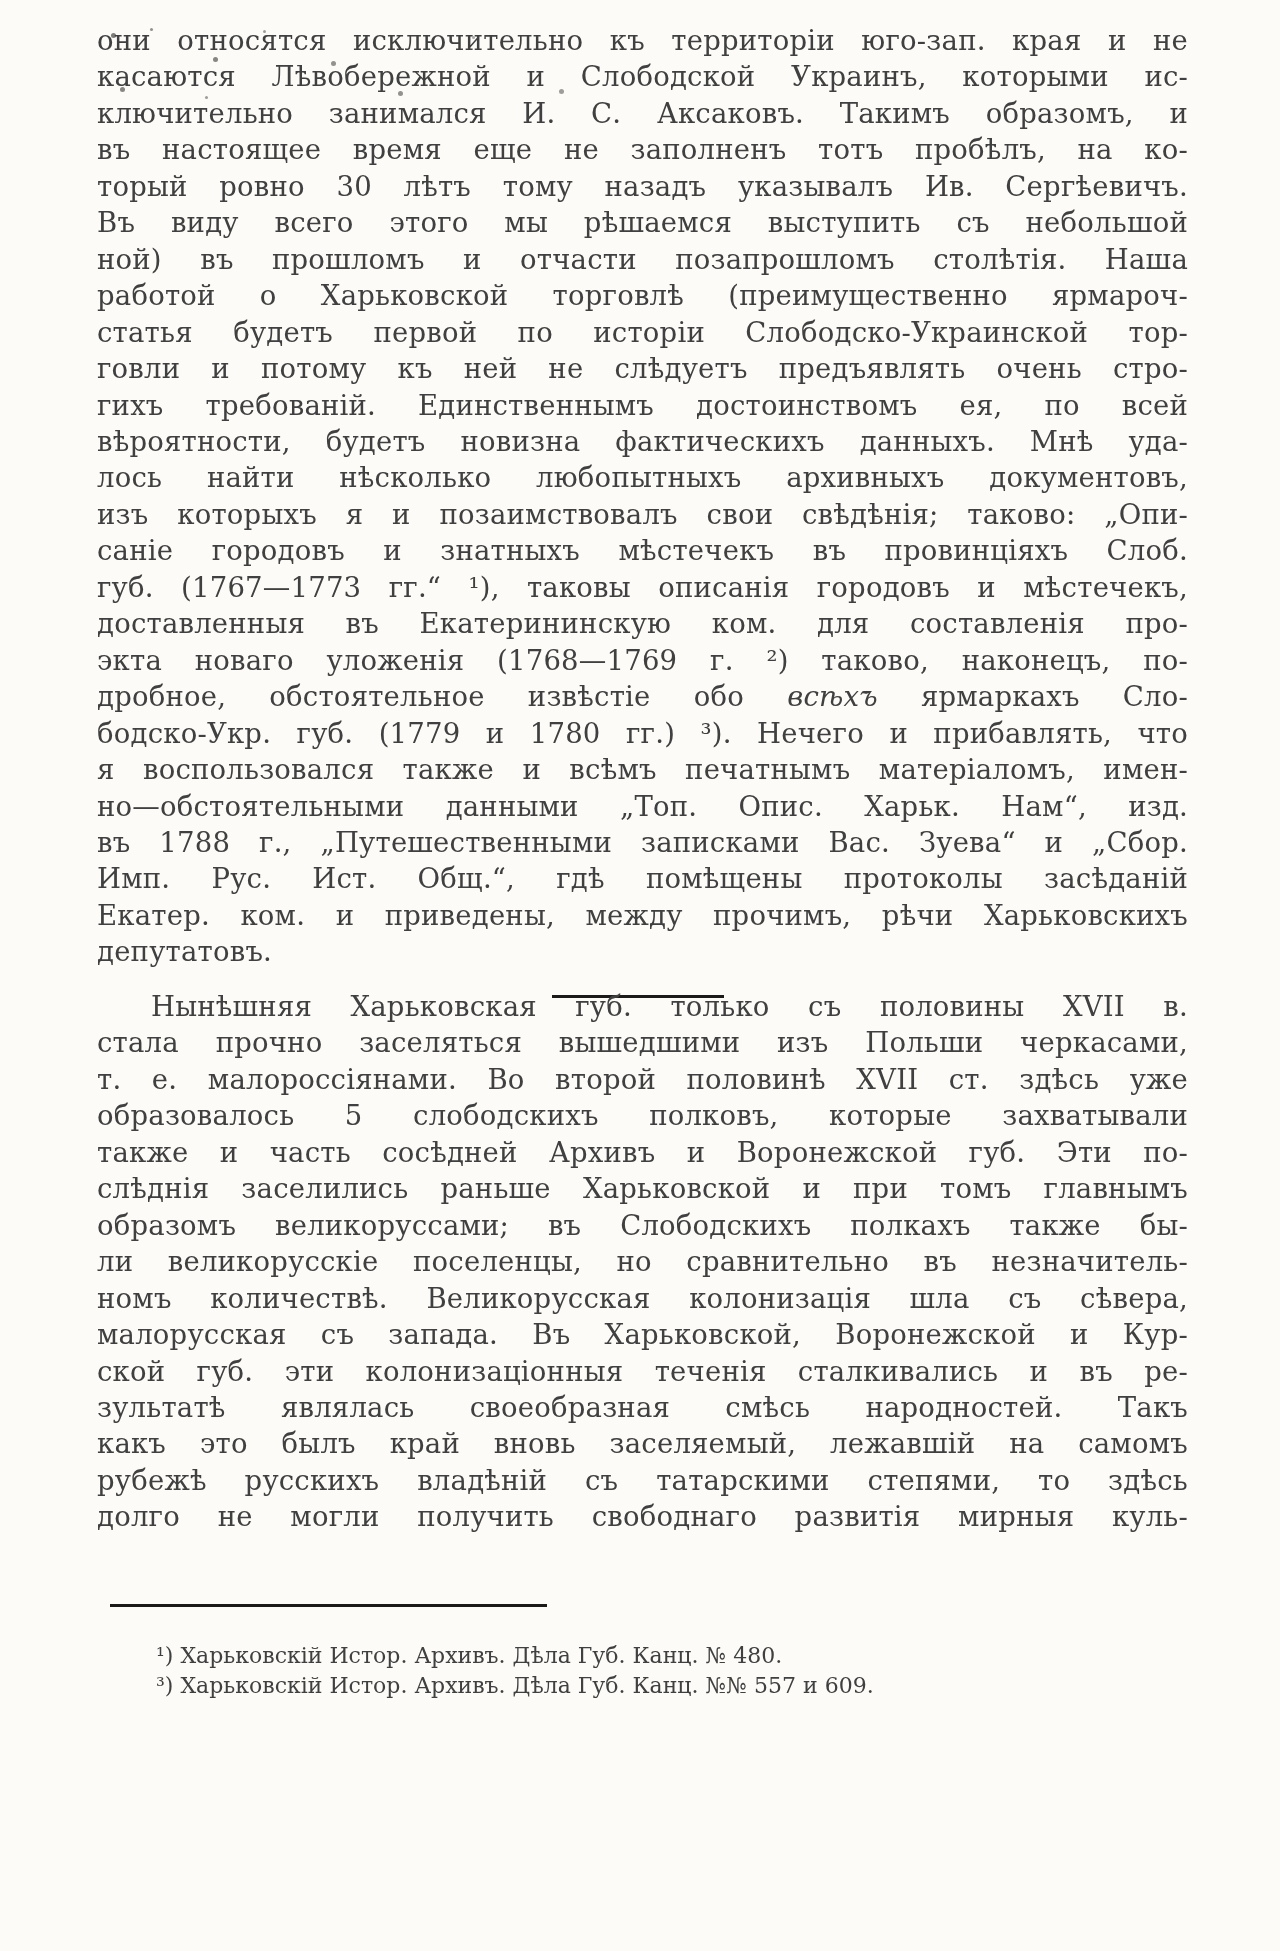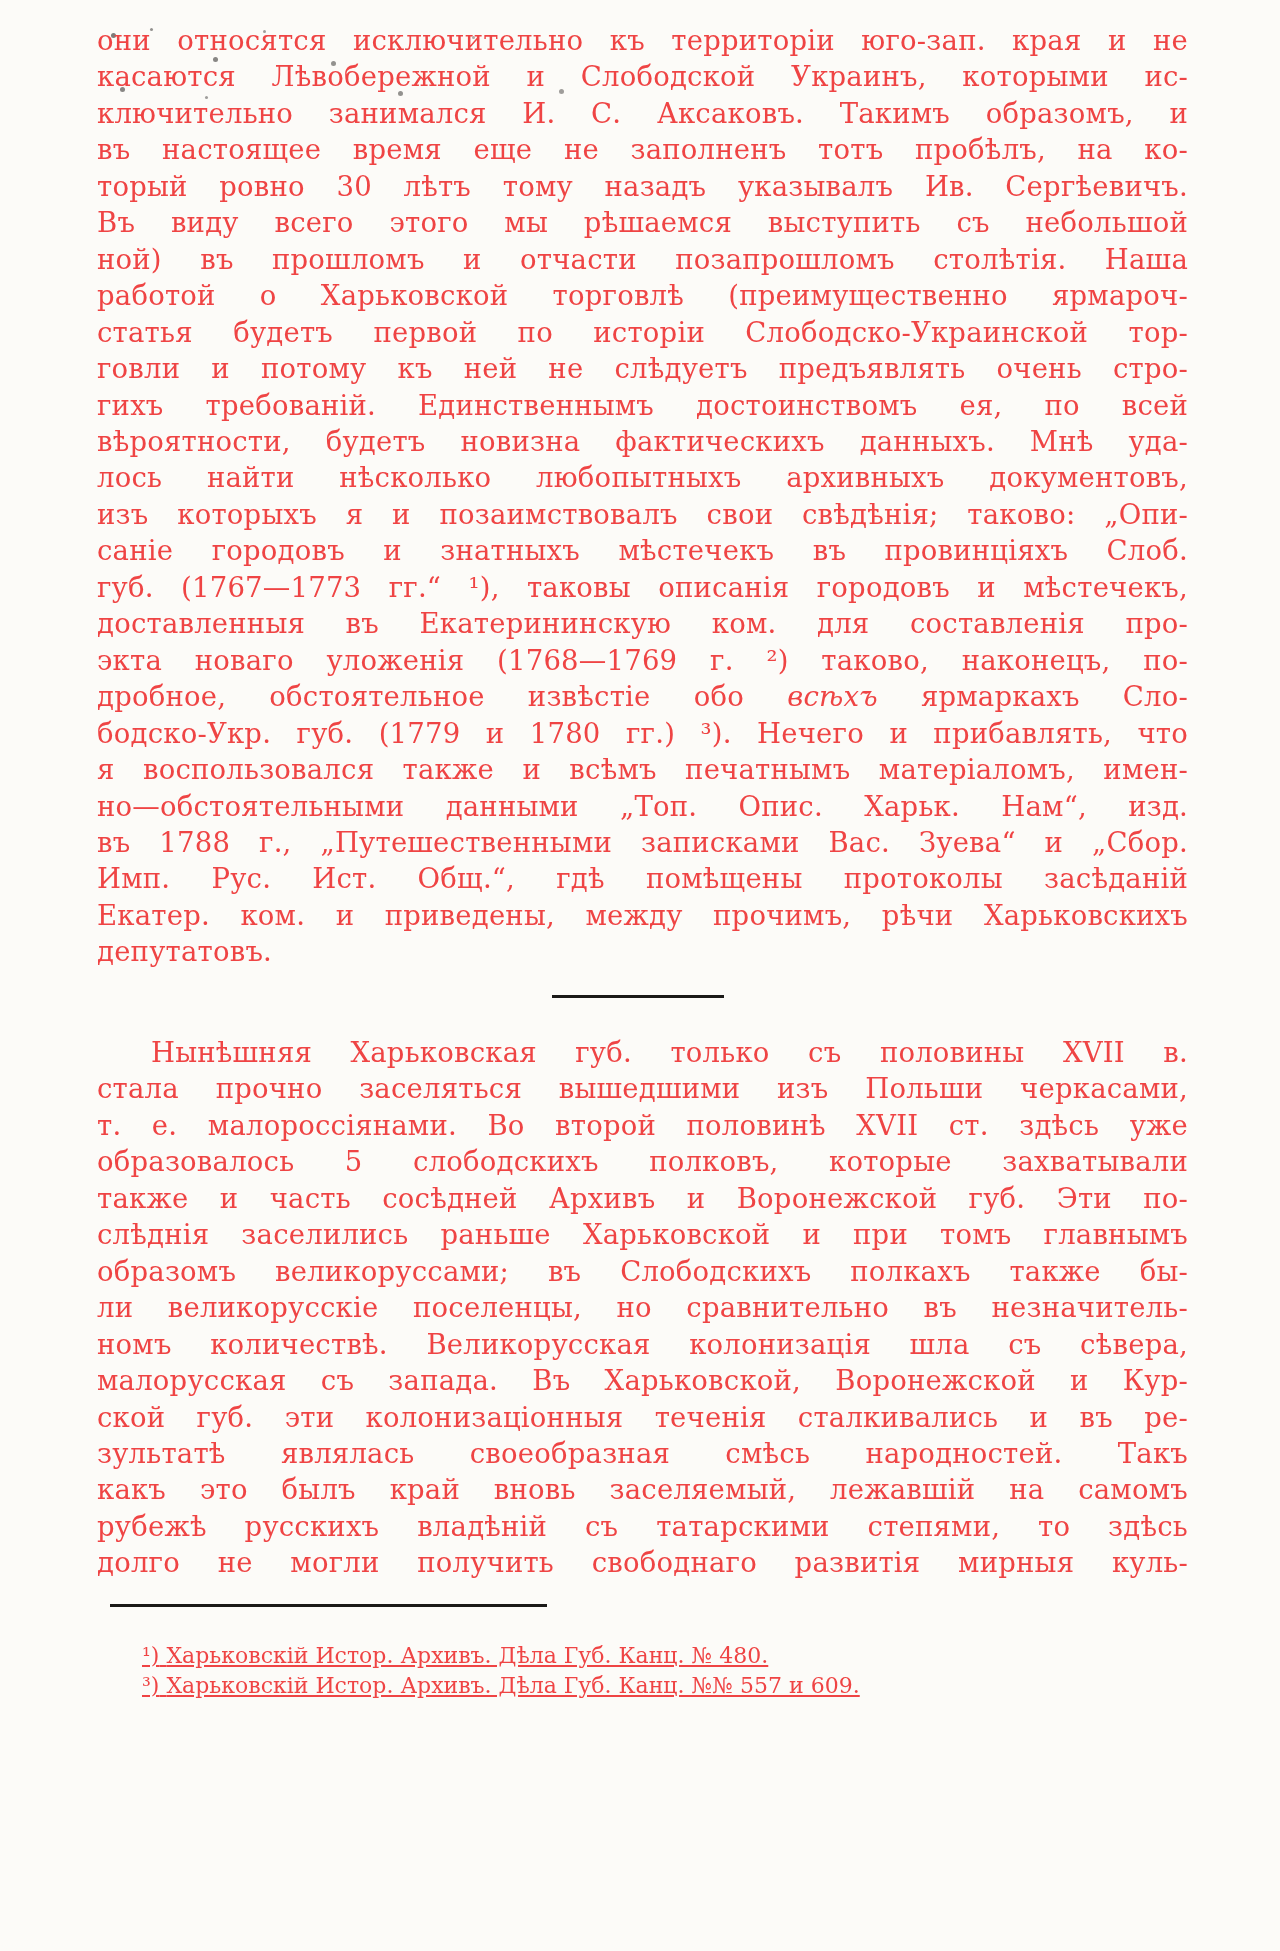--- a/index.html
+++ b/index.html
@@ -12,7 +12,7 @@
     width: 1280px;
     height: 1823px;
     background: #fcfbf8;
-    color: #ef4444;
+    color: #404040;
     font-family: "DejaVu Serif", "Liberation Serif", serif;
     overflow: hidden;
   }

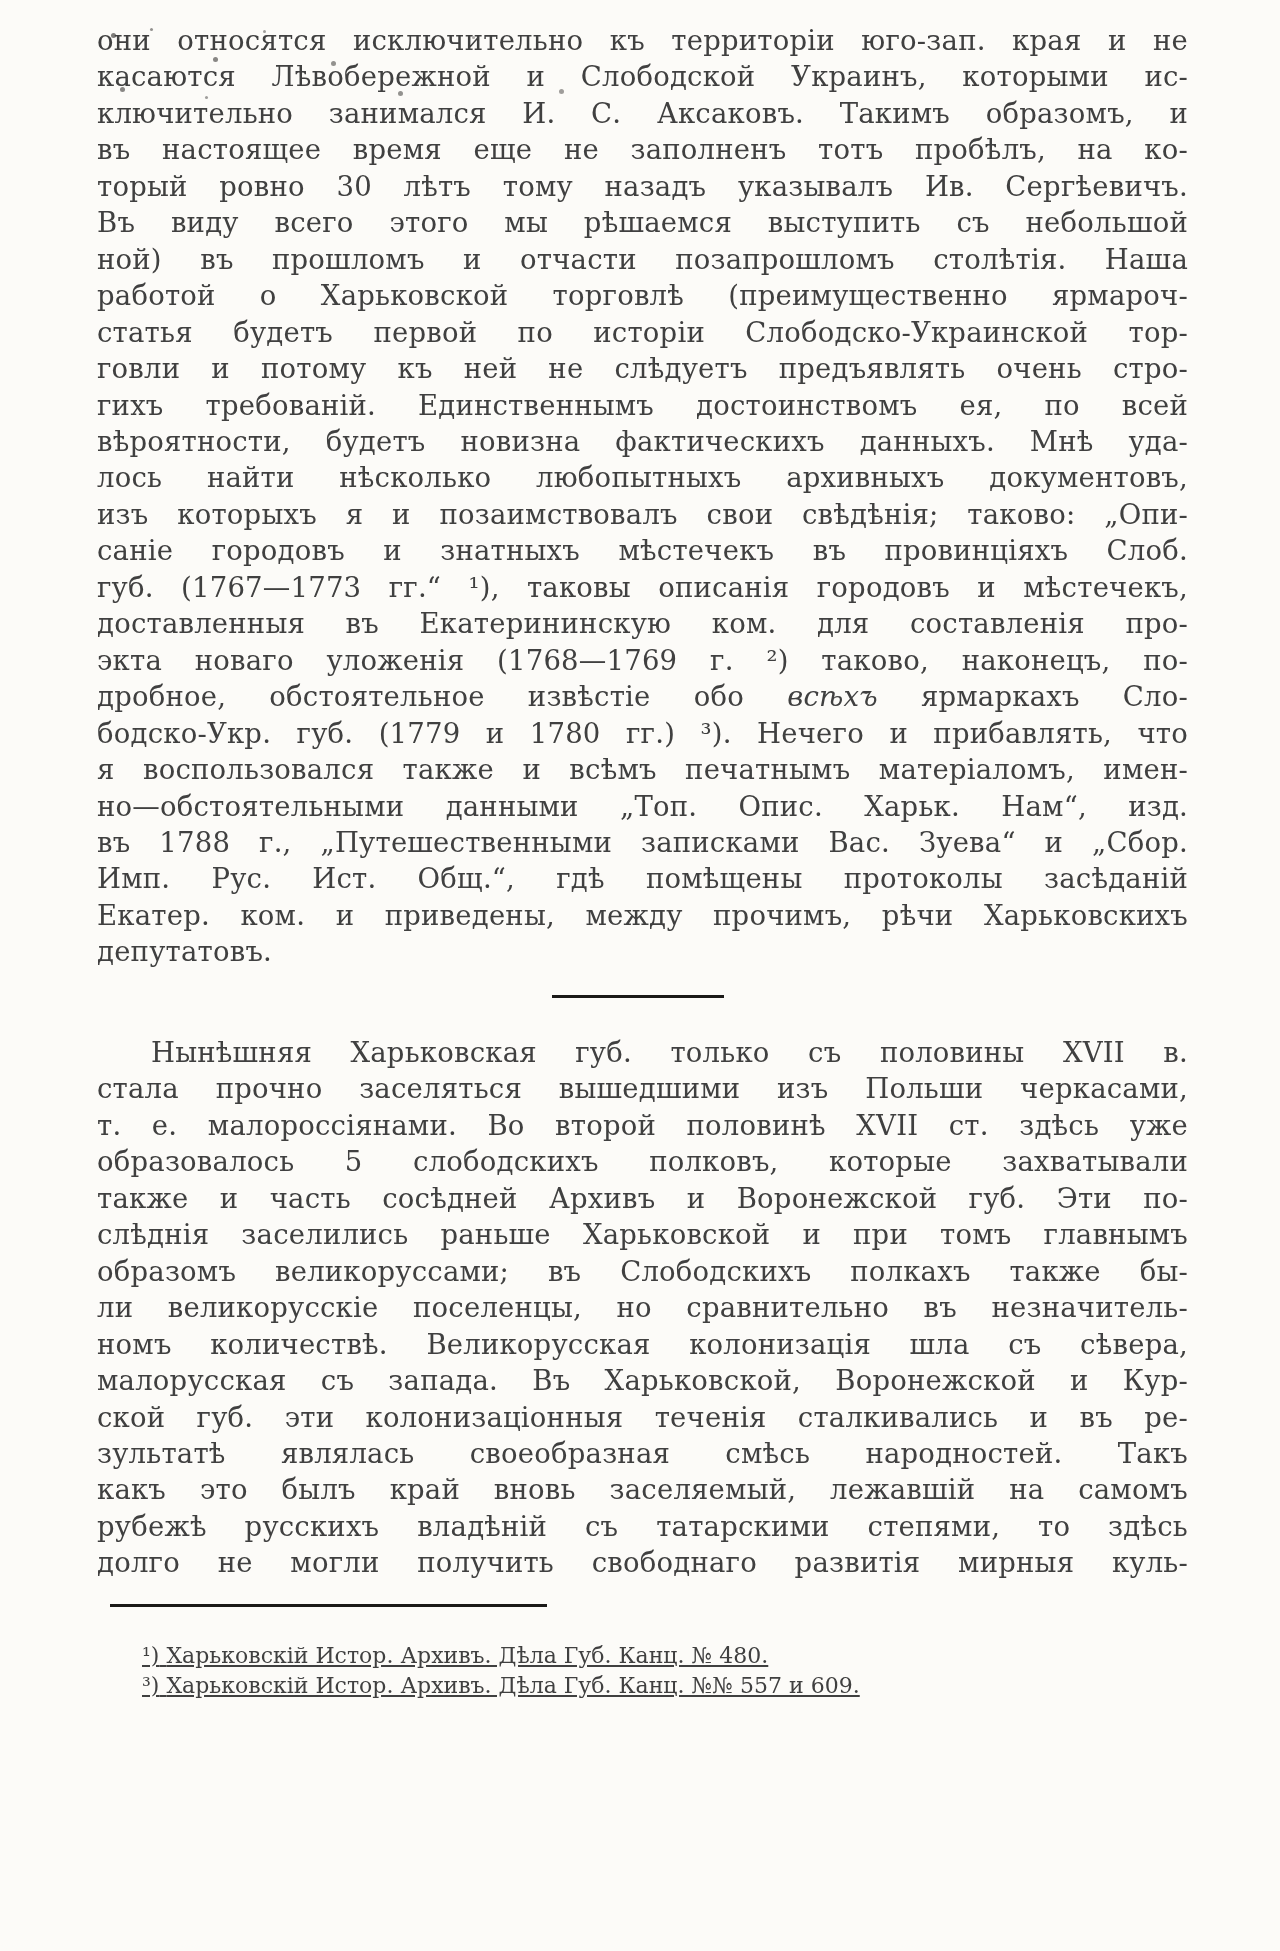--- a/index.html
+++ b/index.html
@@ -22,7 +22,7 @@
     width: 1091px;
   }
   .para1 { top: 22px; }
-  .para2 { top: 1034px; }
+  .para2 { top: 988px; }
   .line {
     font-size: 27.5px;
     line-height: 36.45px;

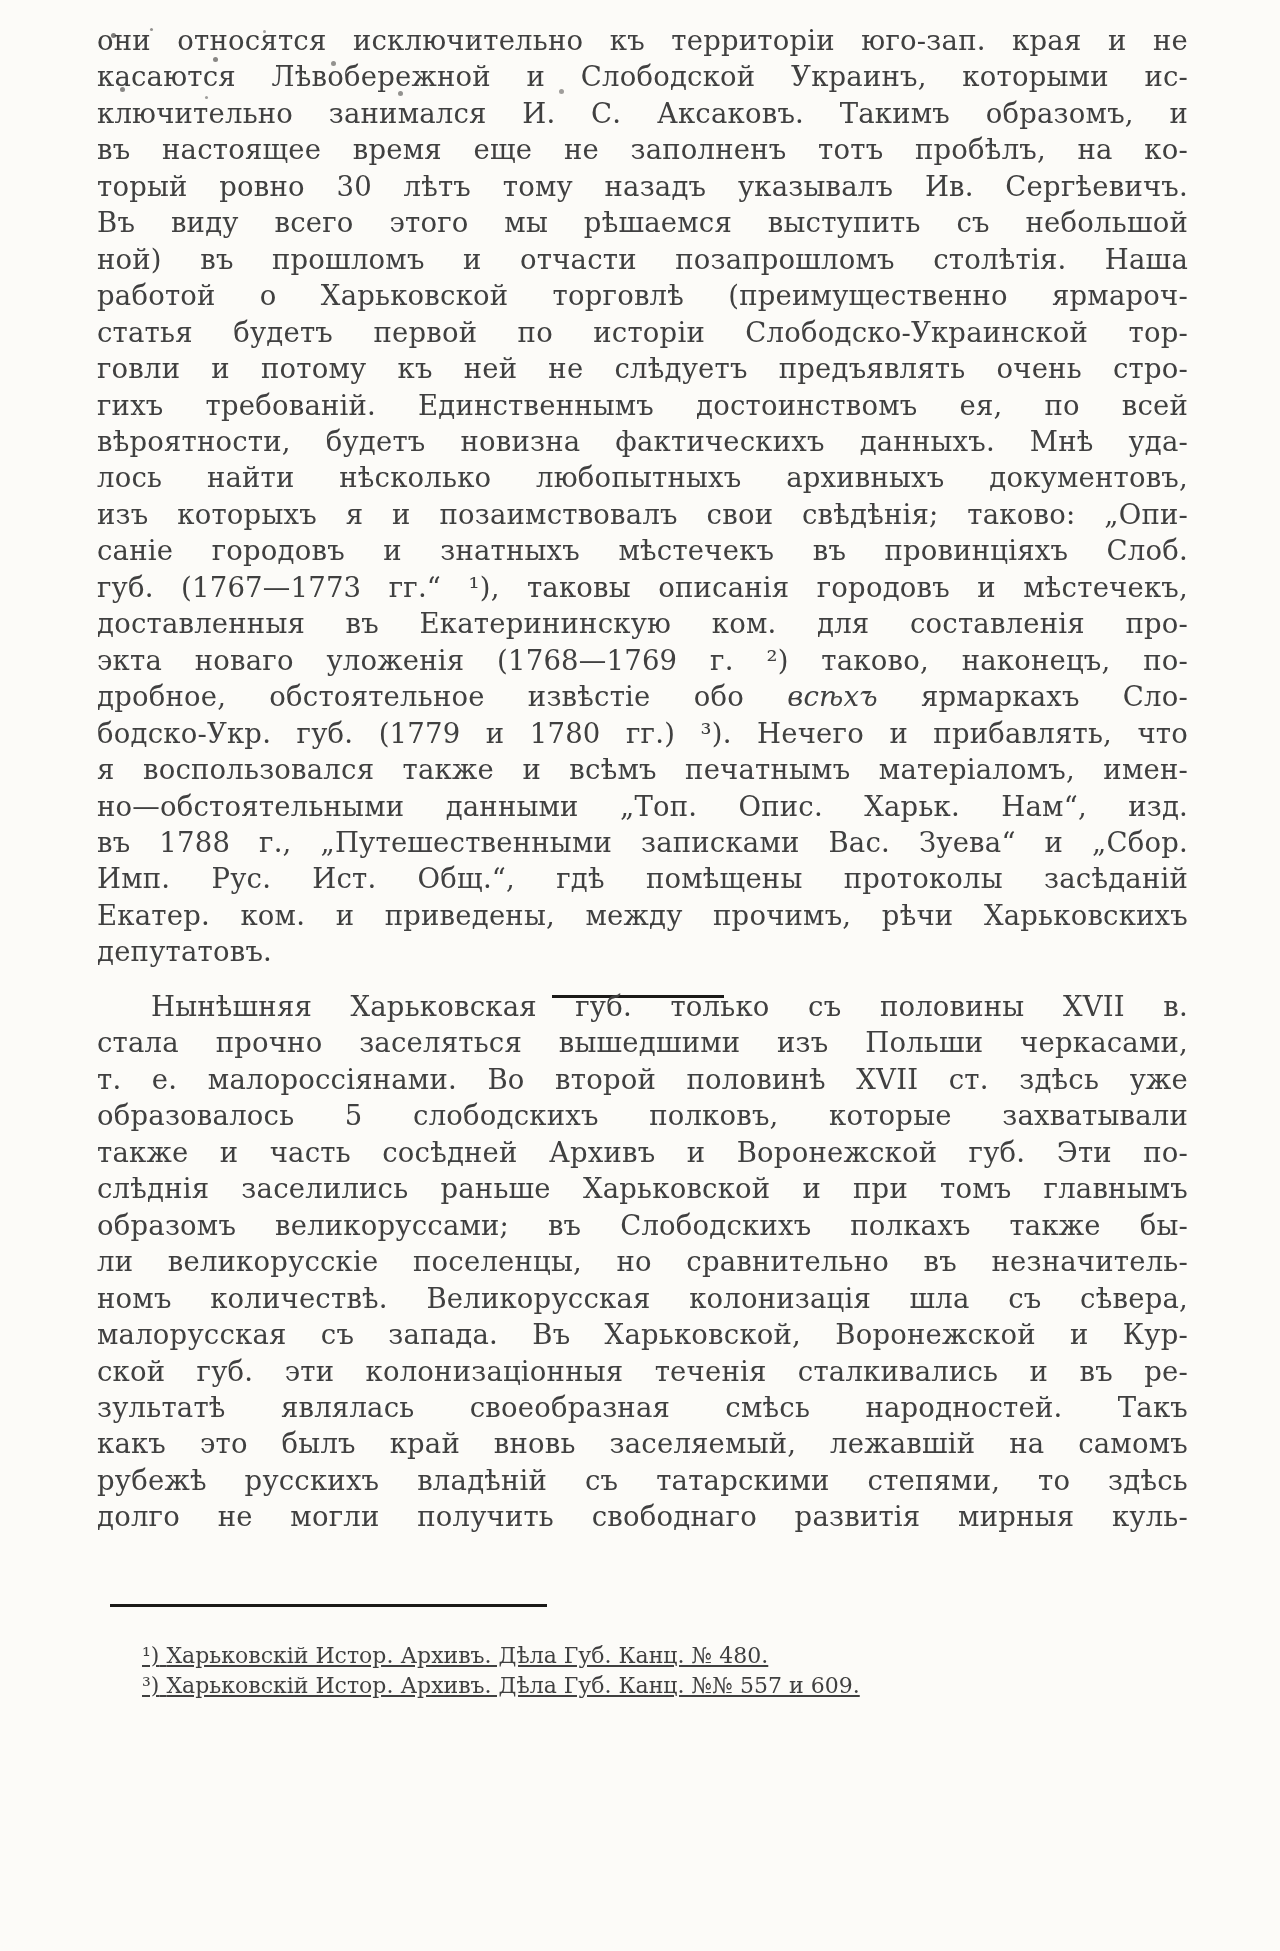--- a/index.html
+++ b/index.html
@@ -52,10 +52,9 @@
   }
   .footnotes {
     position: absolute;
-    left: 142px;
+    left: 156px;
     top: 1641px;
     width: 960px;
-    text-decoration: underline;
   }
   .fn-line {
     font-size: 22px;

